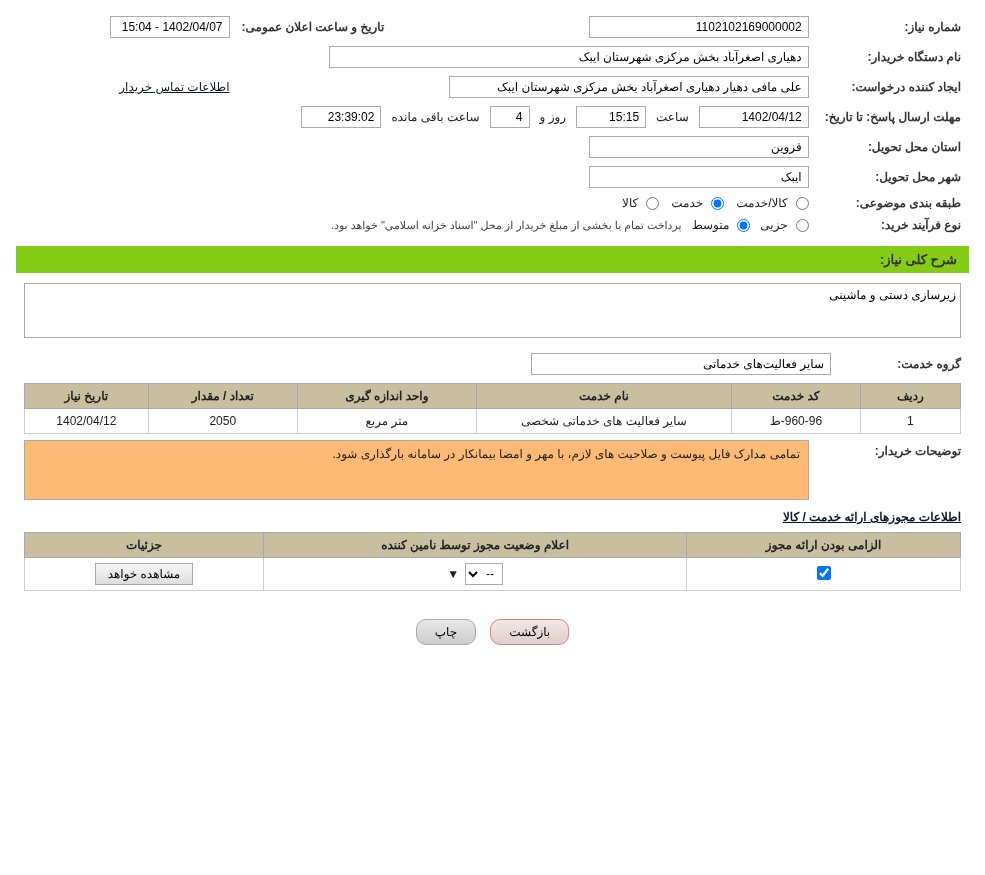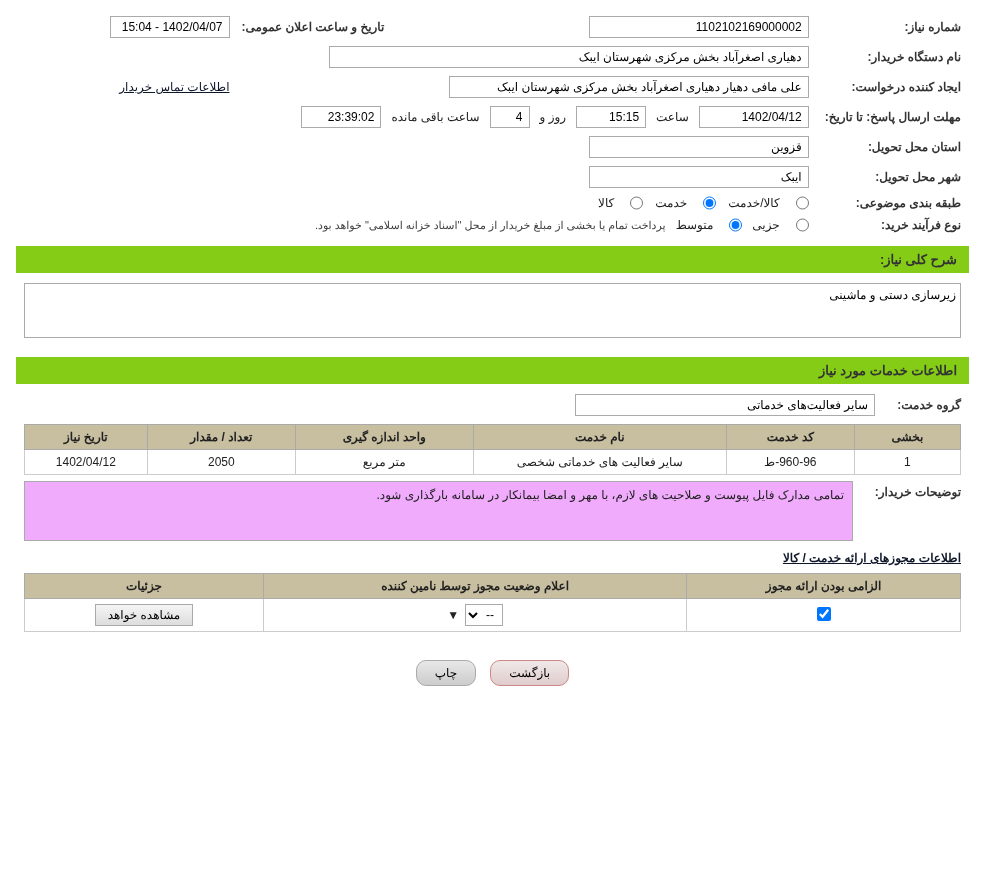--- a/index.html
+++ b/index.html
@@ -43,6 +43,7 @@
       white-space: nowrap;
       text-align: right;
       width: 150px;
+      margin-left: 44px;
     }
     .value-cell {
       text-align: right;

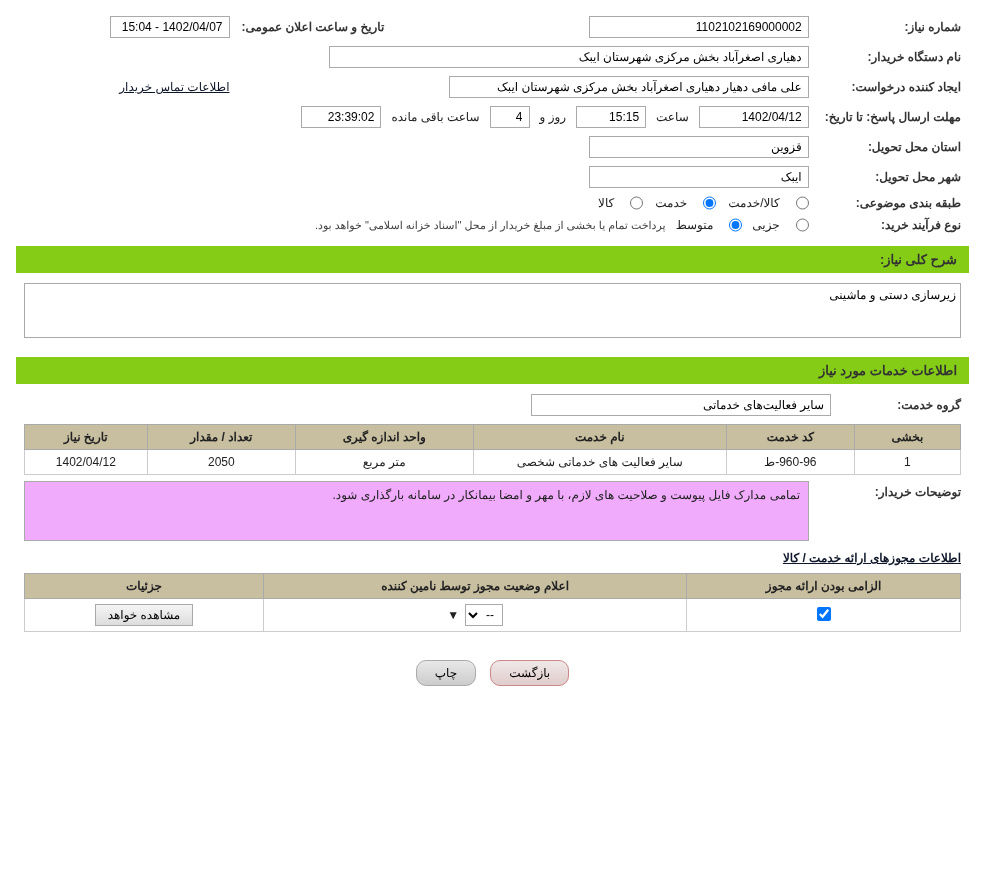--- a/index.html
+++ b/index.html
@@ -128,7 +128,8 @@
     }
     .radio-item {
       display: flex;
-      gap: 16px;
+      align-items: center;
+      gap: 8px;
     }
     .license-table {
       width: 100%;

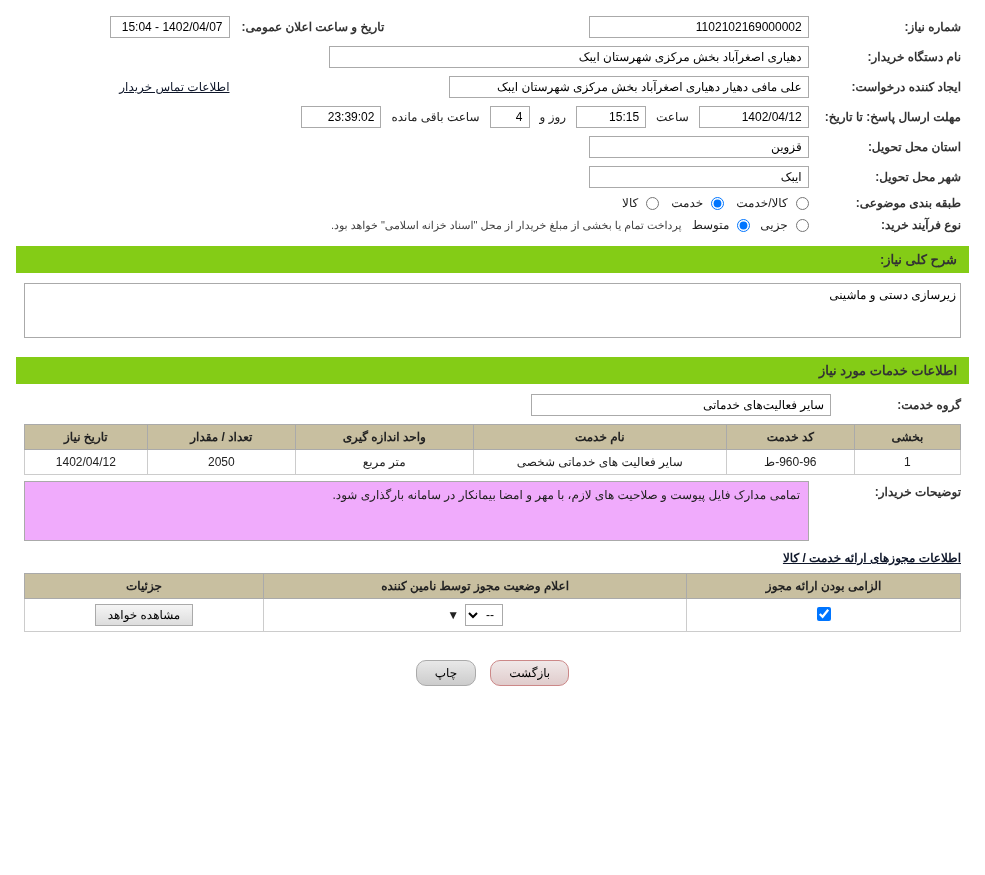--- a/index.html
+++ b/index.html
@@ -309,9 +309,6 @@
       
     </div>
 
-    <div class="section-header">
-      <span>اطلاعات خدمات مورد نیاز</span>
-    </div>
 
     <div style="padding: 4px 8px;">
       <div class="row-flex" style="margin-bottom:8px;">

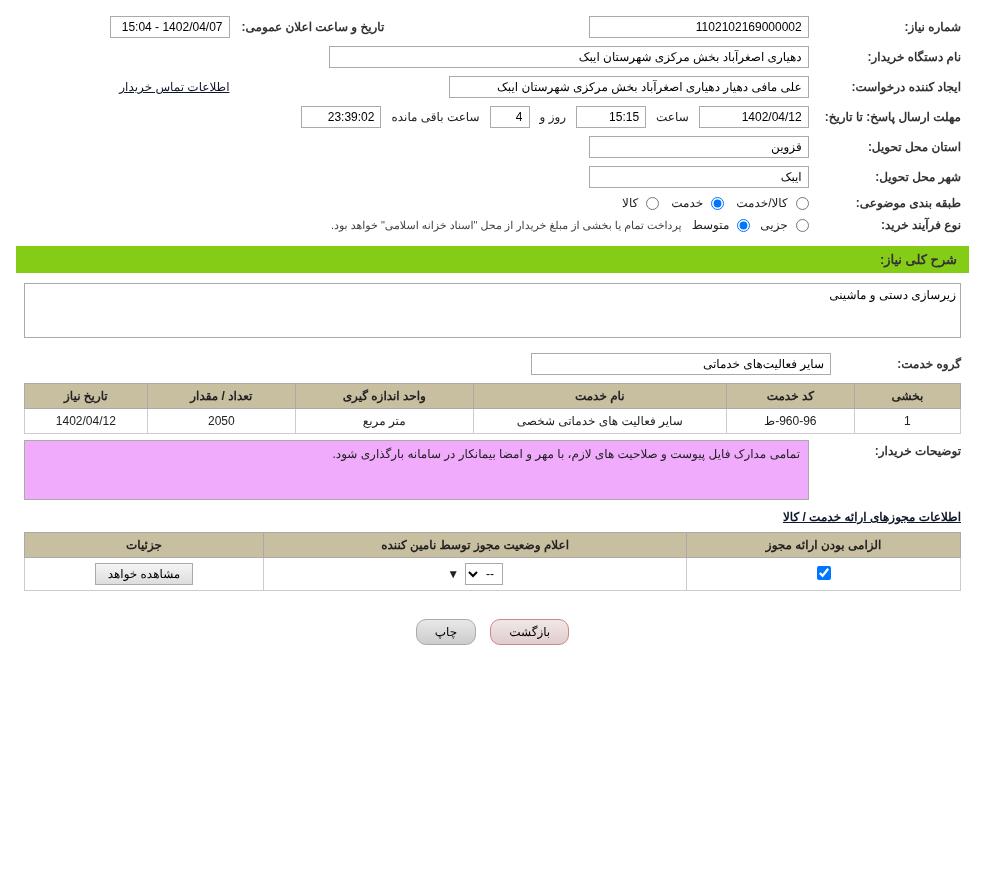--- a/index.html
+++ b/index.html
@@ -319,7 +319,7 @@
       <table class="data-table">
         <thead>
           <tr>
-            <th>بخشی</th>
+            <th>ردیف</th>
             <th>کد خدمت</th>
             <th>نام خدمت</th>
             <th>واحد اندازه گیری</th>

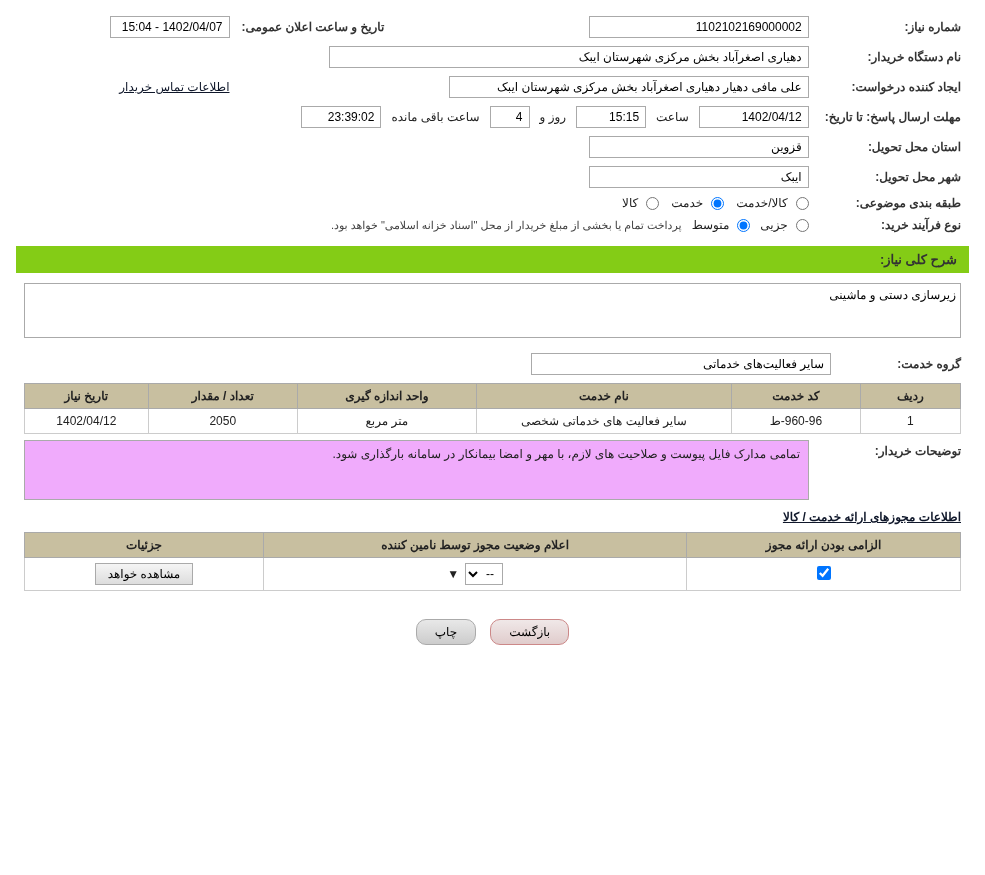--- a/index.html
+++ b/index.html
@@ -113,7 +113,7 @@
     }
     .description-box {
       border: 1px solid #aaa;
-      background: #f0abfc;
+      background: #fdba74;
       padding: 6px 8px;
       font-size: 12px;
       direction: rtl;

